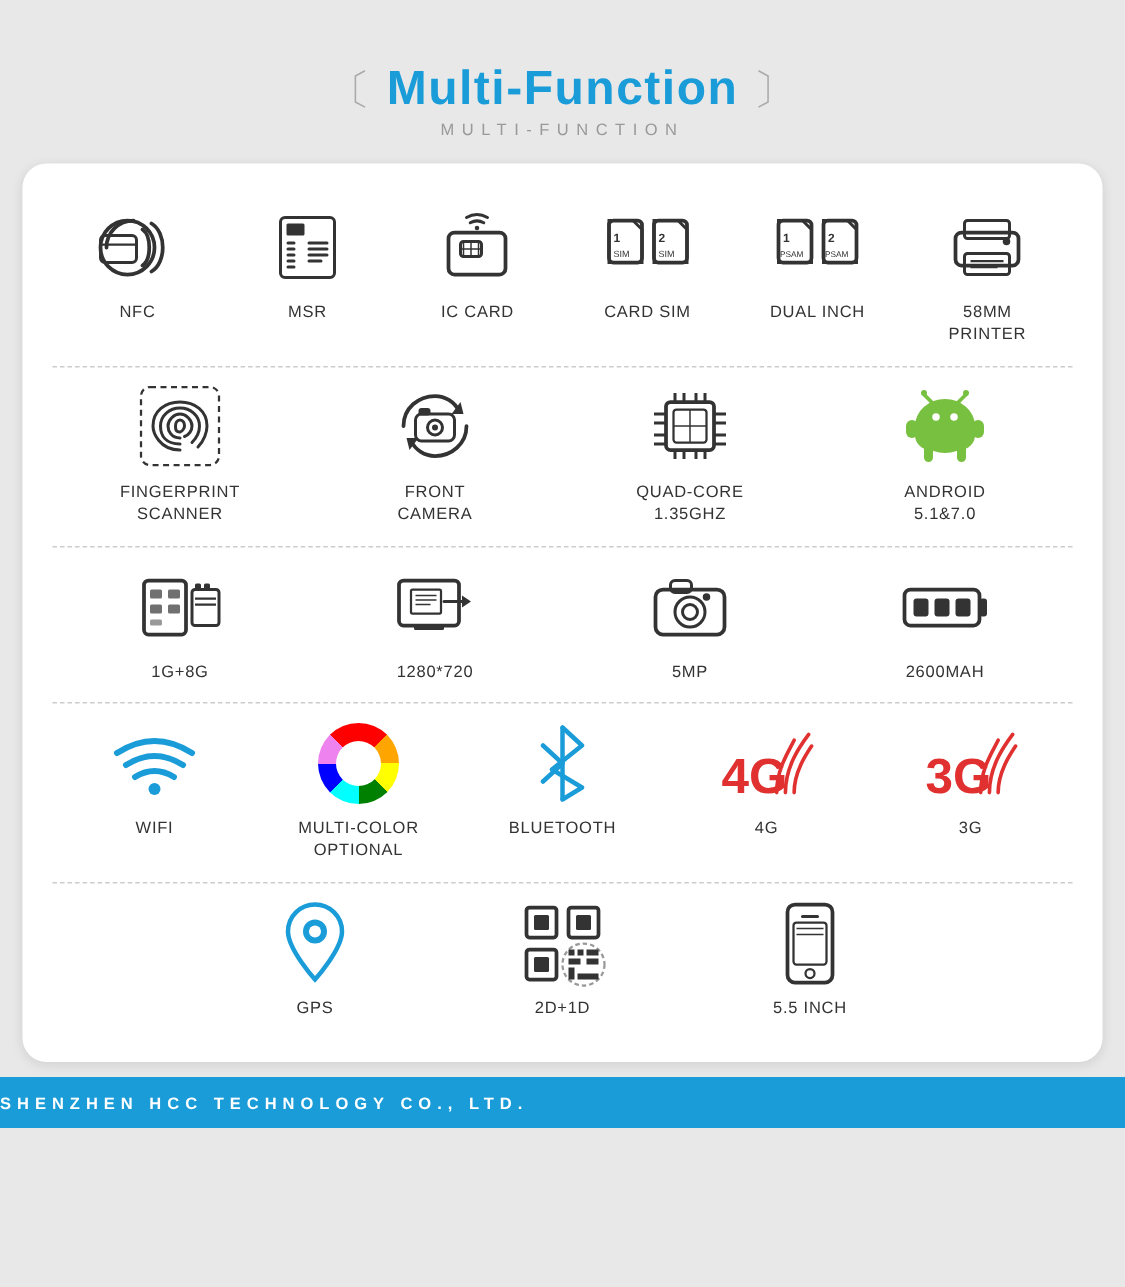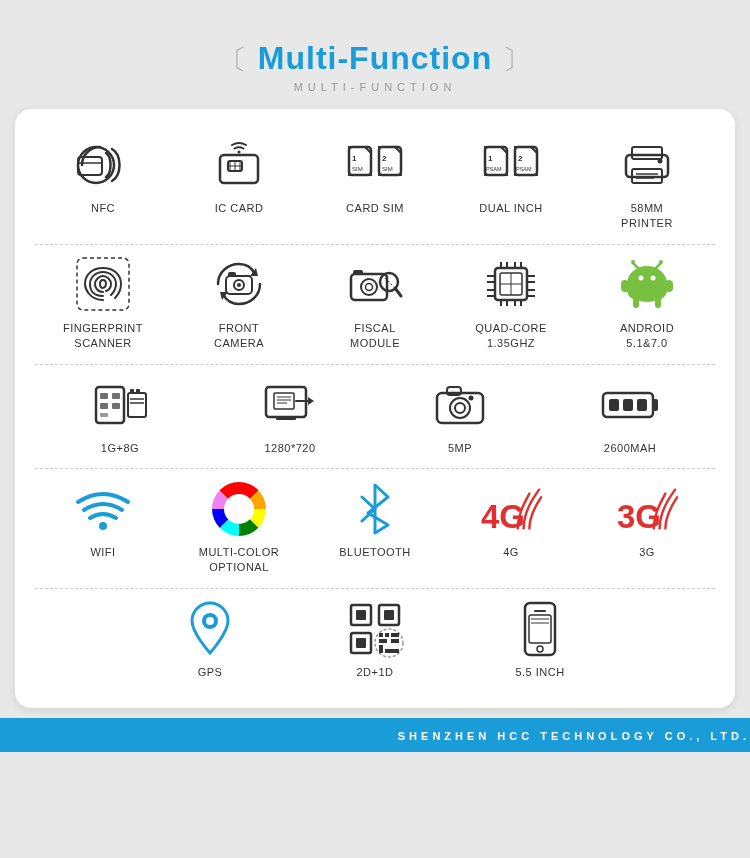--- a/index.html
+++ b/index.html
@@ -126,6 +126,25 @@
         <div class="feature-label">NFC</div>
       </div>
 
+      <div class="feature-item">
+        <div class="feature-icon">
+          <svg width="52" height="52" viewBox="0 0 52 52">
+            <rect x="8" y="6" width="36" height="40" rx="3" fill="none" stroke="#333" stroke-width="2"></rect>
+            <rect x="12" y="10" width="12" height="8" rx="1" fill="#333"></rect>
+            <rect x="12" y="22" width="6" height="2" rx="1" fill="#333"></rect>
+            <rect x="12" y="26" width="6" height="2" rx="1" fill="#333"></rect>
+            <rect x="12" y="30" width="6" height="2" rx="1" fill="#333"></rect>
+            <rect x="12" y="34" width="6" height="2" rx="1" fill="#333"></rect>
+            <rect x="12" y="38" width="6" height="2" rx="1" fill="#333"></rect>
+            <rect x="26" y="22" width="14" height="2" rx="1" fill="#333"></rect>
+            <rect x="26" y="26" width="14" height="2" rx="1" fill="#333"></rect>
+            <rect x="26" y="30" width="14" height="2" rx="1" fill="#333"></rect>
+            <rect x="26" y="34" width="10" height="2" rx="1" fill="#333"></rect>
+
+          </svg>
+        </div>
+        <div class="feature-label">MSR</div>
+      </div>
 
       <div class="feature-item">
         <div class="feature-icon">

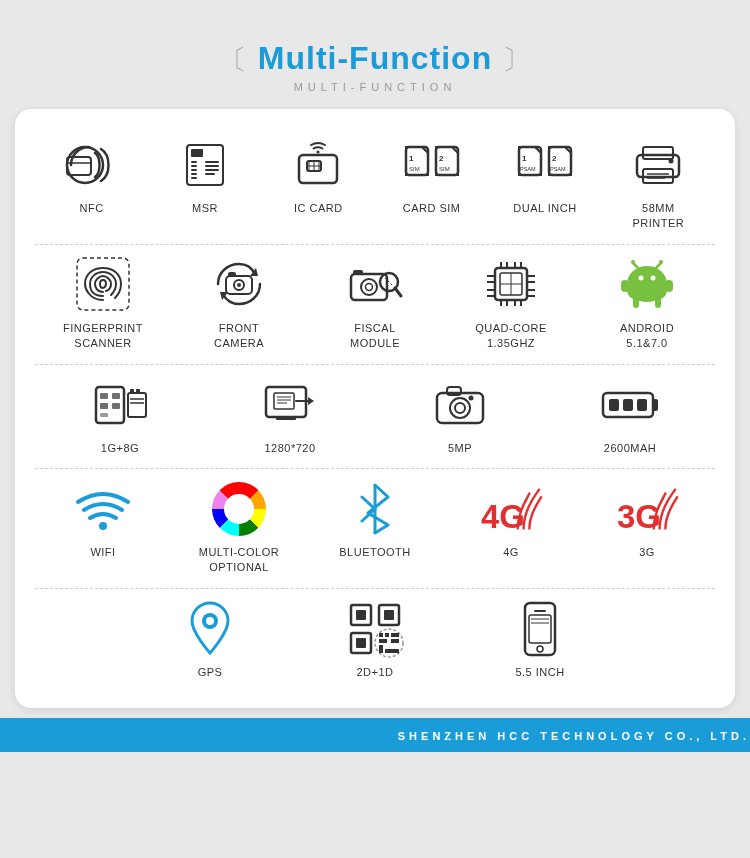--- a/index.html
+++ b/index.html
@@ -252,22 +252,6 @@
         <div class="feature-label">FRONT<br>CAMERA</div>
       </div>
 
-      <div class="feature-item">
-        <div class="feature-icon">
-          <svg width="60" height="58" viewBox="0 0 60 58">
-
-            <rect x="6" y="18" width="36" height="26" rx="4" fill="none" stroke="#333" stroke-width="2.5"></rect>
-            <circle cx="24" cy="31" r="8" fill="none" stroke="#333" stroke-width="2"></circle>
-            <circle cx="24" cy="31" r="3.5" fill="none" stroke="#333" stroke-width="1.5"></circle>
-            <rect x="8" y="14" width="10" height="5" rx="2" fill="#333"></rect>
-
-            <circle cx="44" cy="26" r="9" fill="none" stroke="#333" stroke-width="2.5"></circle>
-            <line x1="50" y1="32" x2="56" y2="40" stroke="#333" stroke-width="3" stroke-linecap="round"></line>
-            <line x1="40" y1="22" x2="48" y2="30" stroke="#333" stroke-width="1" stroke-dasharray="2,2"></line>
-          </svg>
-        </div>
-        <div class="feature-label">FISCAL<br>MODULE</div>
-      </div>
 
       <div class="feature-item">
         <div class="feature-icon">

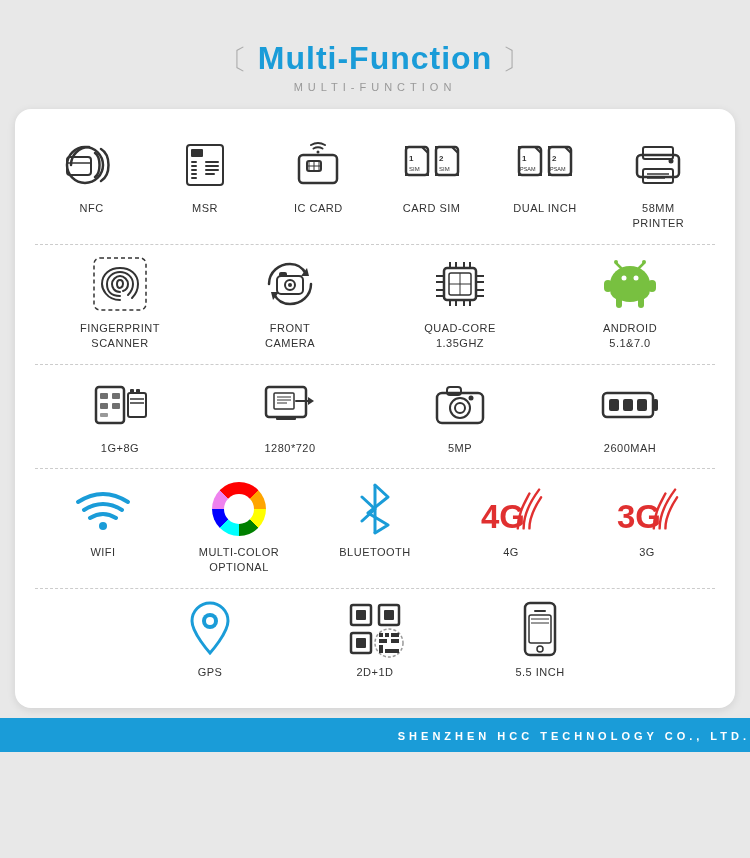--- a/index.html
+++ b/index.html
@@ -81,7 +81,7 @@
       background: #1a9cd8;
       width: 750px;
       padding: 8px 0;
-      text-align: right;
+      text-align: left;
       margin-top: 10px;
     }
     .footer-bar span {

